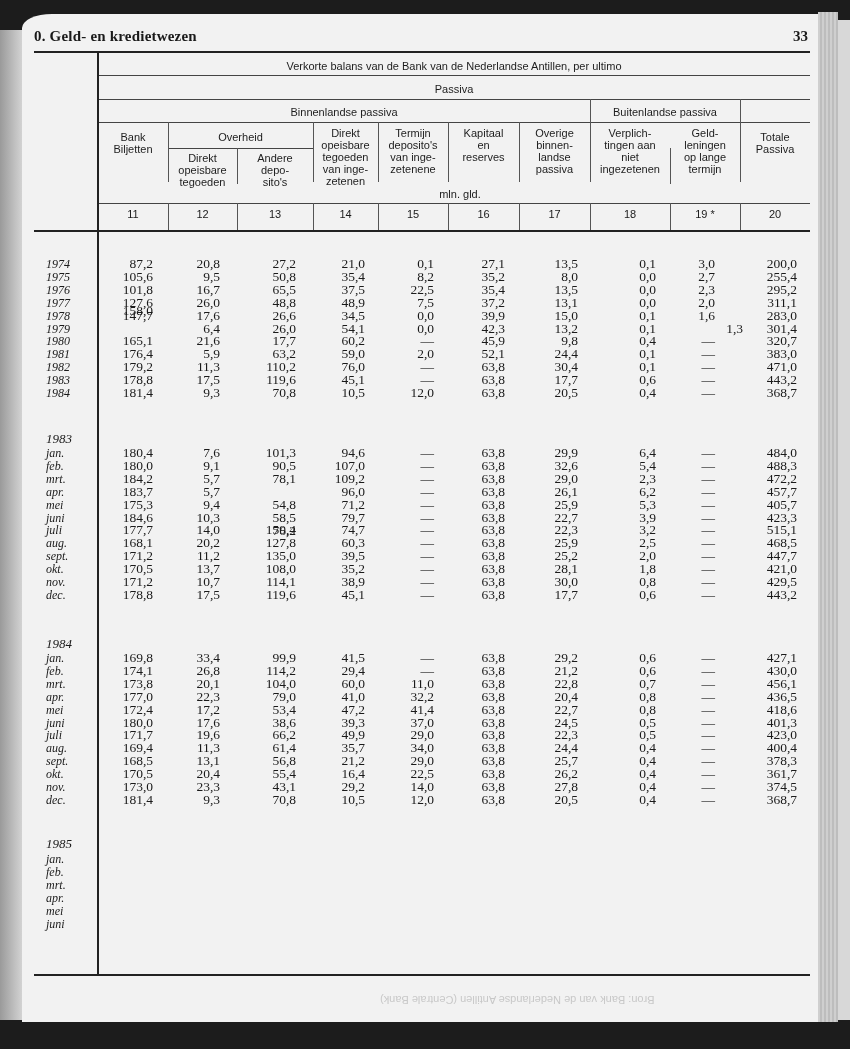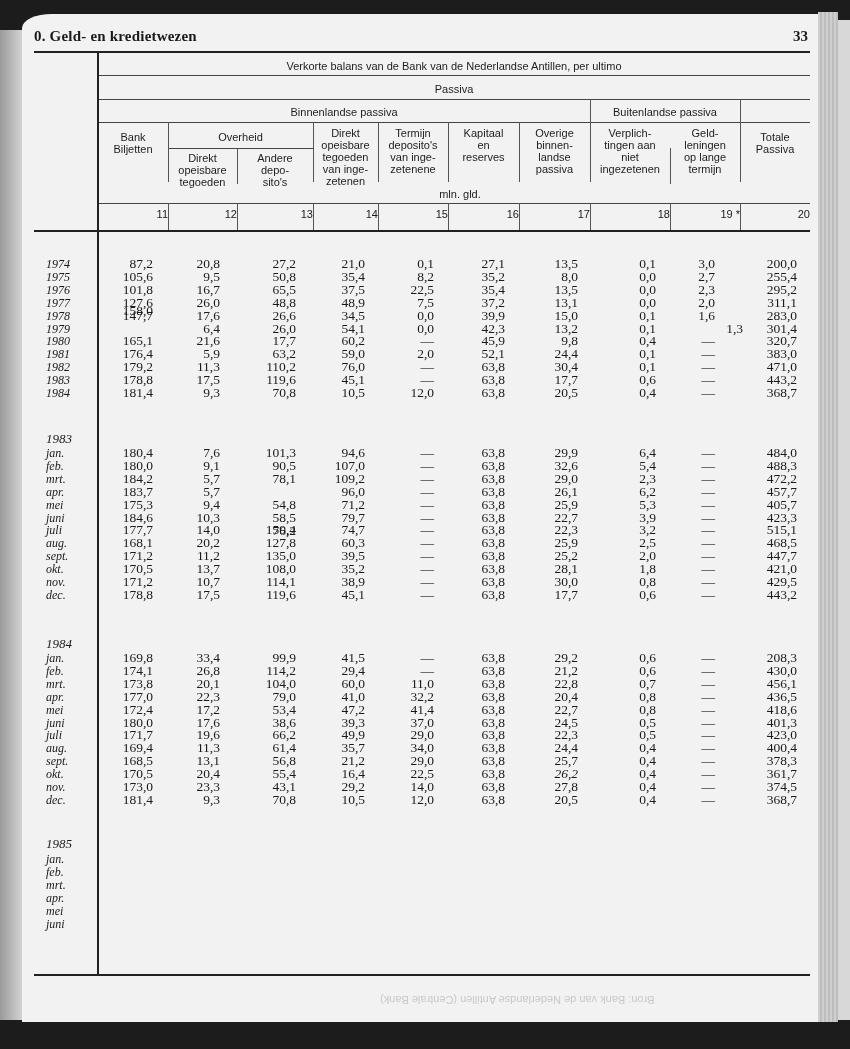--- a/index.html
+++ b/index.html
@@ -44,7 +44,7 @@
   }
   .colnum {
     position: absolute; top: 208px; font-family: "Liberation Sans", sans-serif;
-    font-size: 11px; text-align: right;
+    font-size: 11px; text-align: center;
   }
   .rowlabel {
     position: absolute; left: 46px; font-style: italic; font-size: 12px;

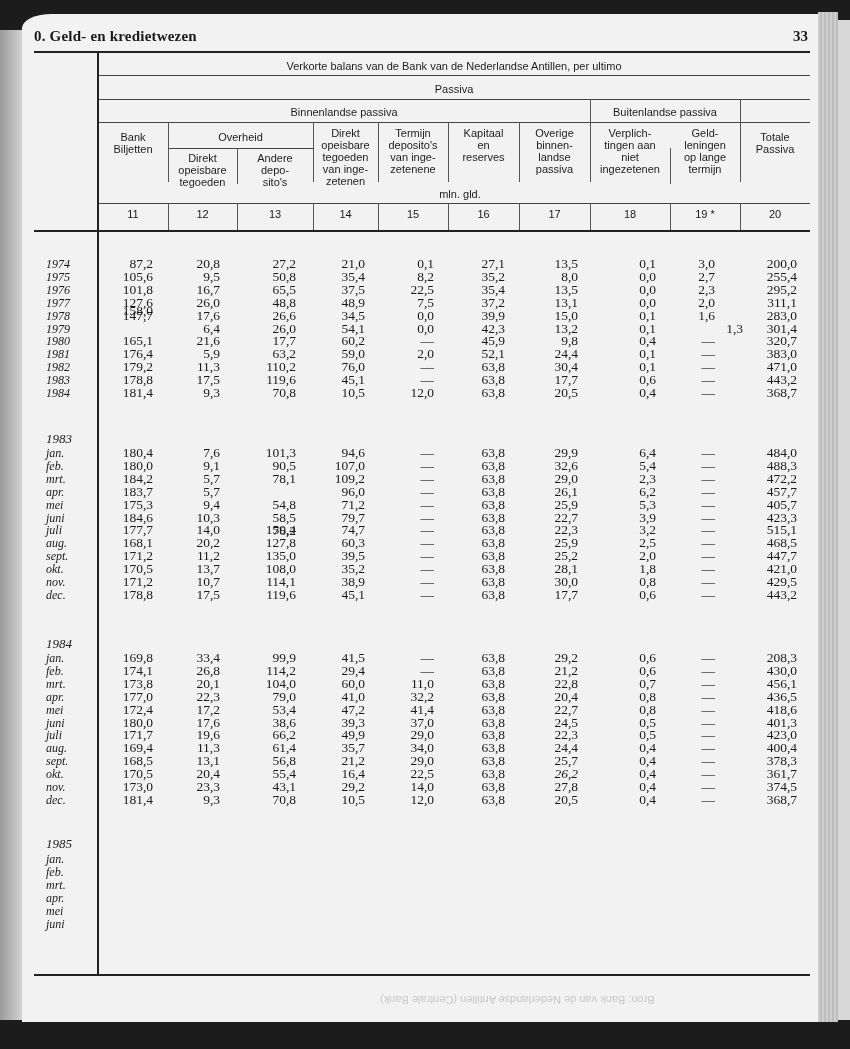--- a/index.html
+++ b/index.html
@@ -423,7 +423,7 @@
     <div class="cell" style="top: 651px; left: 518px; width: 60px;">29,2</div>
     <div class="cell" style="top: 651px; left: 596px; width: 60px;">0,6</div>
     <div class="cell" style="top: 651px; left: 655px; width: 60px;">—</div>
-    <div class="cell" style="top: 651px; left: 737px; width: 60px;">208,3</div>
+    <div class="cell" style="top: 651px; left: 737px; width: 60px;">427,1</div>
     <div class="rowlabel" style="top: 664.9px;">feb.</div>
     <div class="cell" style="top: 663.9px; left: 93px; width: 60px;">174,1</div>
     <div class="cell" style="top: 663.9px; left: 160px; width: 60px;">26,8</div>

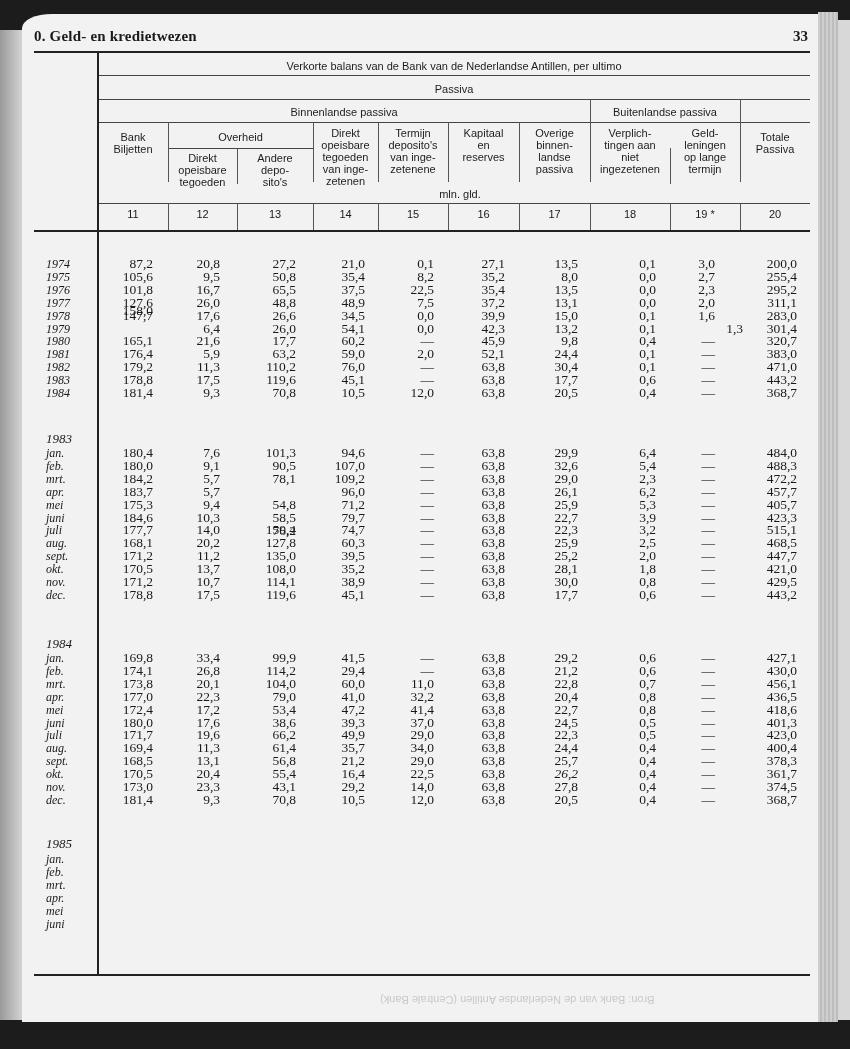--- a/index.html
+++ b/index.html
@@ -519,7 +519,7 @@
     <div class="cell" style="top: 767.1px; left: 305px; width: 60px;">16,4</div>
     <div class="cell" style="top: 767.1px; left: 374px; width: 60px;">22,5</div>
     <div class="cell" style="top: 767.1px; left: 445px; width: 60px;">63,8</div>
-    <div class="cell" style="top: 767.1px; left: 518px; width: 60px; font-style: italic;">26,2</div>
+    <div class="cell" style="top: 767.1px; left: 518px; width: 60px;">26,2</div>
     <div class="cell" style="top: 767.1px; left: 596px; width: 60px;">0,4</div>
     <div class="cell" style="top: 767.1px; left: 655px; width: 60px;">—</div>
     <div class="cell" style="top: 767.1px; left: 737px; width: 60px;">361,7</div>

